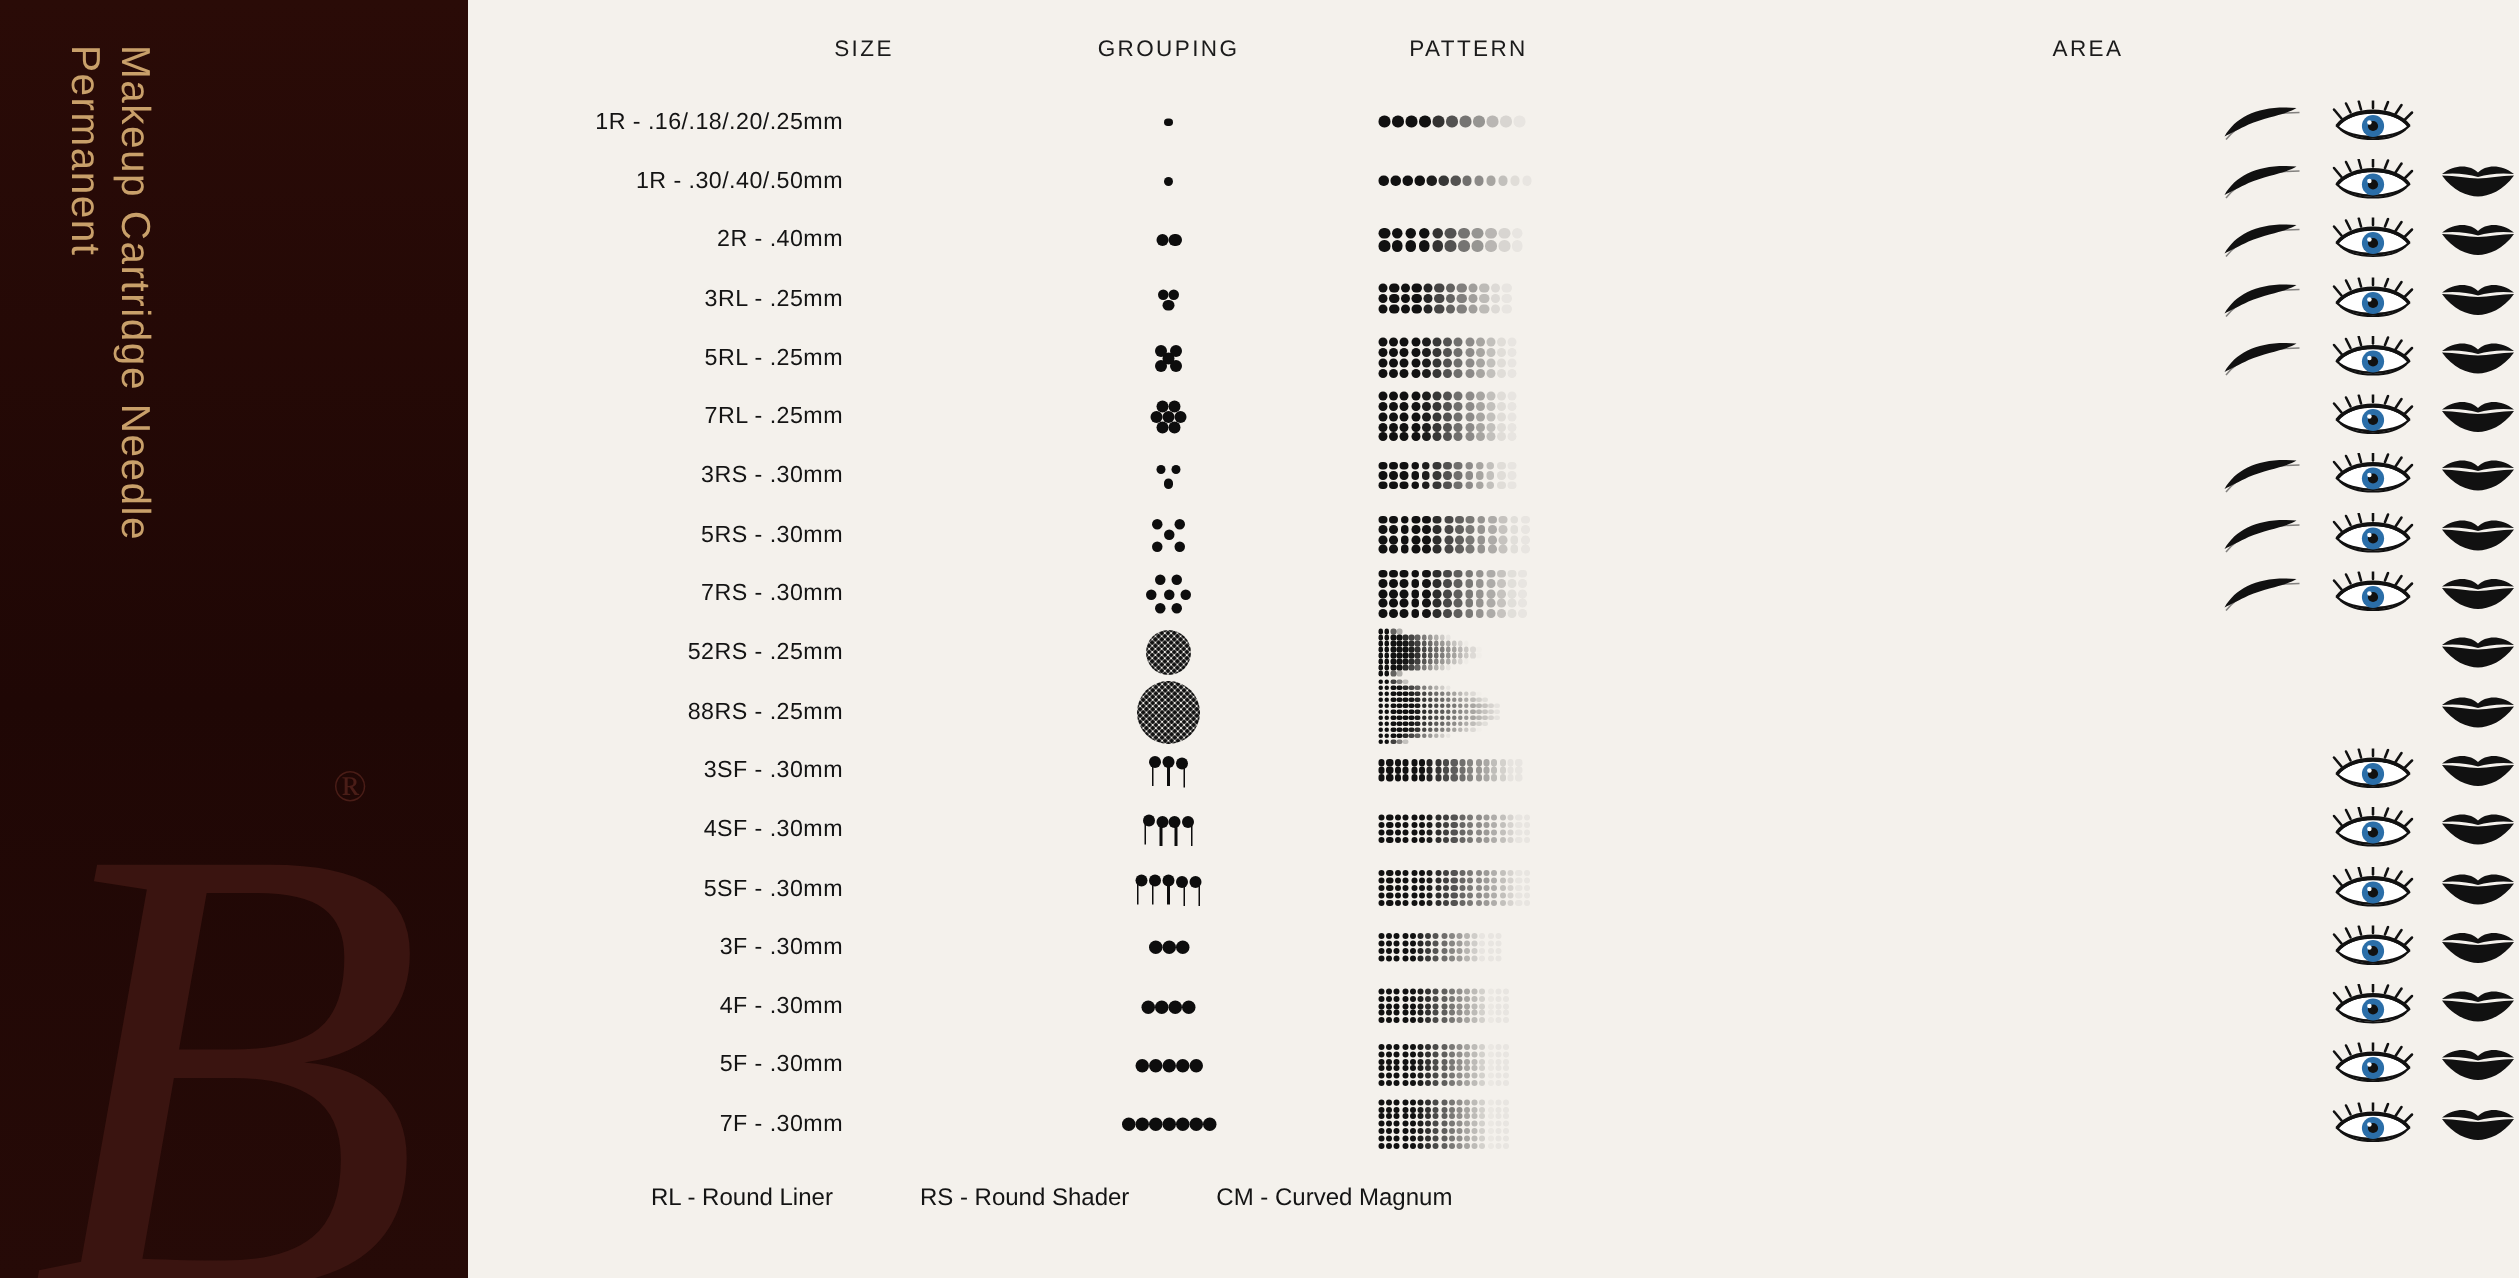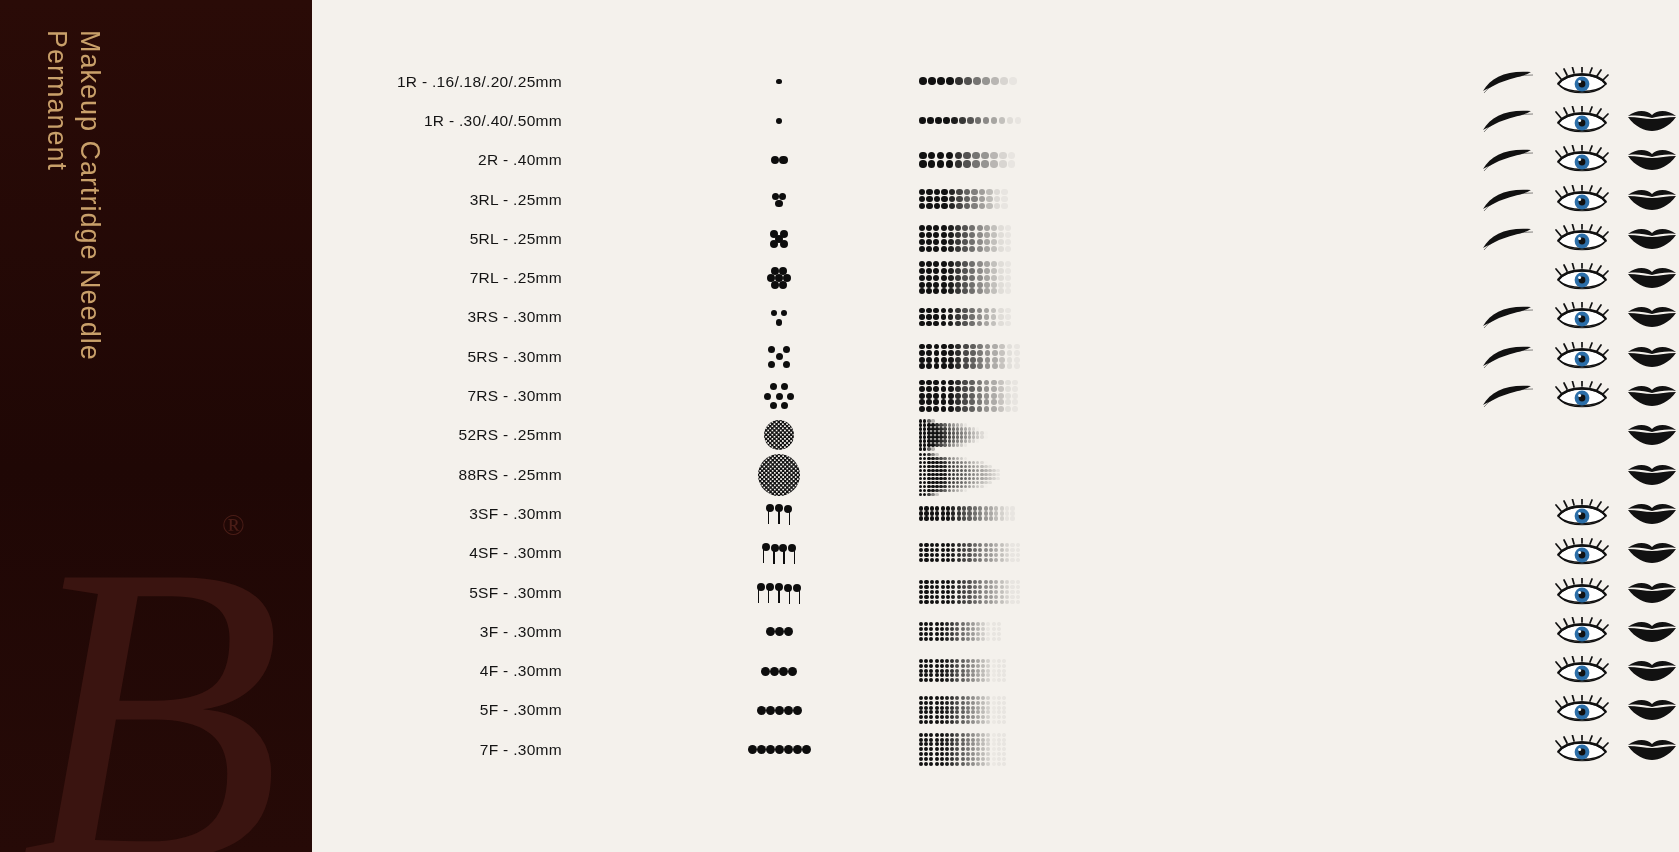--- a/index.html
+++ b/index.html
@@ -179,6 +179,12 @@
   </div>
 
   <div class="chart">
+    <div class="col-headers" id="col-headers">
+        <div class="col-header" style="left: 264px;">SIZE</div>
+        <div class="col-header" style="left: 467px;">GROUPING</div>
+        <div class="col-header" style="left: 667px;">PATTERN</div>
+        <div class="col-header" style="left: 1080px;">AREA</div>
+      </div>
     <div class="rows" id="rows">
         <div class="row">
           <div class="cell-size">1R - .16/.18/.20/.25mm</div>

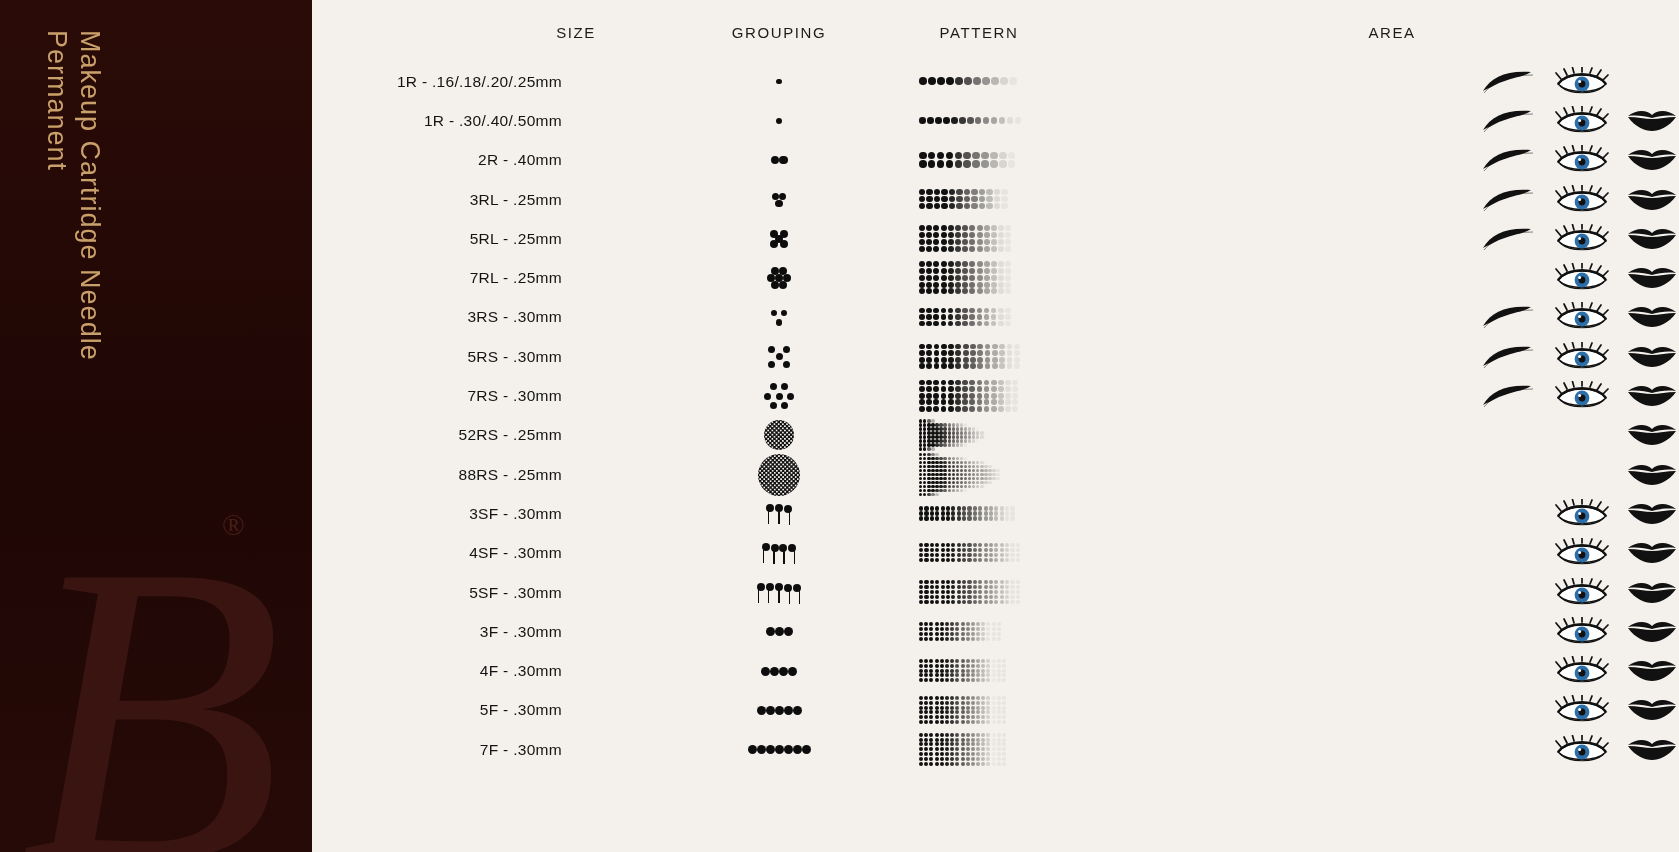--- a/index.html
+++ b/index.html
@@ -2359,6 +2359,11 @@
           </div>
         </div>
       </div>
+    <div class="legend" id="legend">
+        <div>RL - Round Liner</div>
+        <div>RS - Round Shader</div>
+        <div>CM - Curved Magnum</div>
+      </div>
   </div>
 
 </div>

